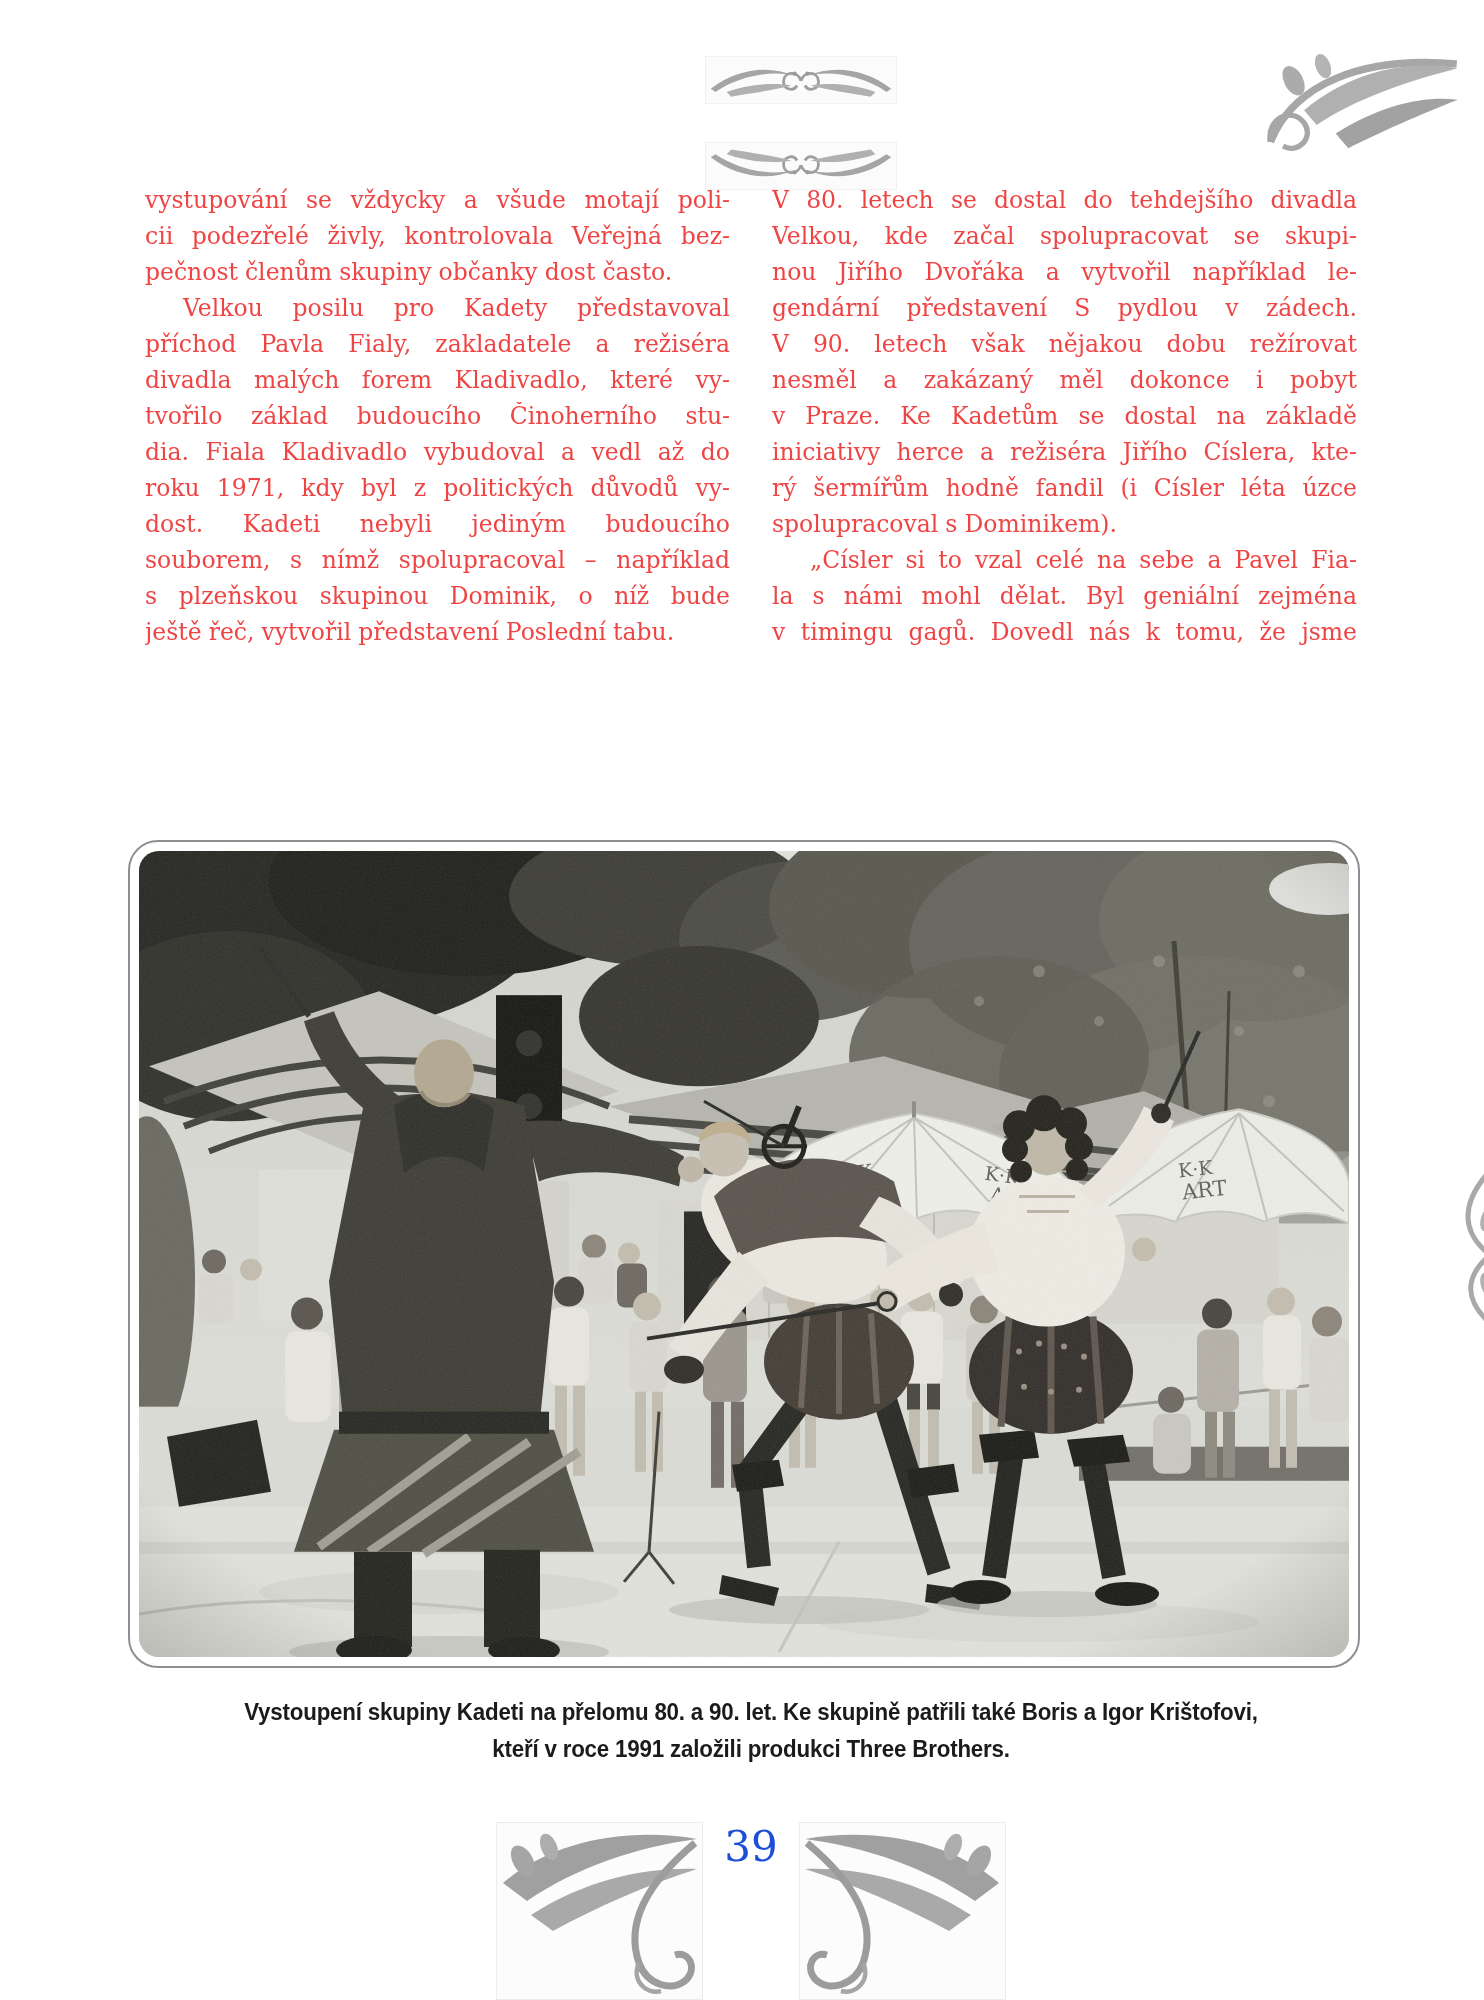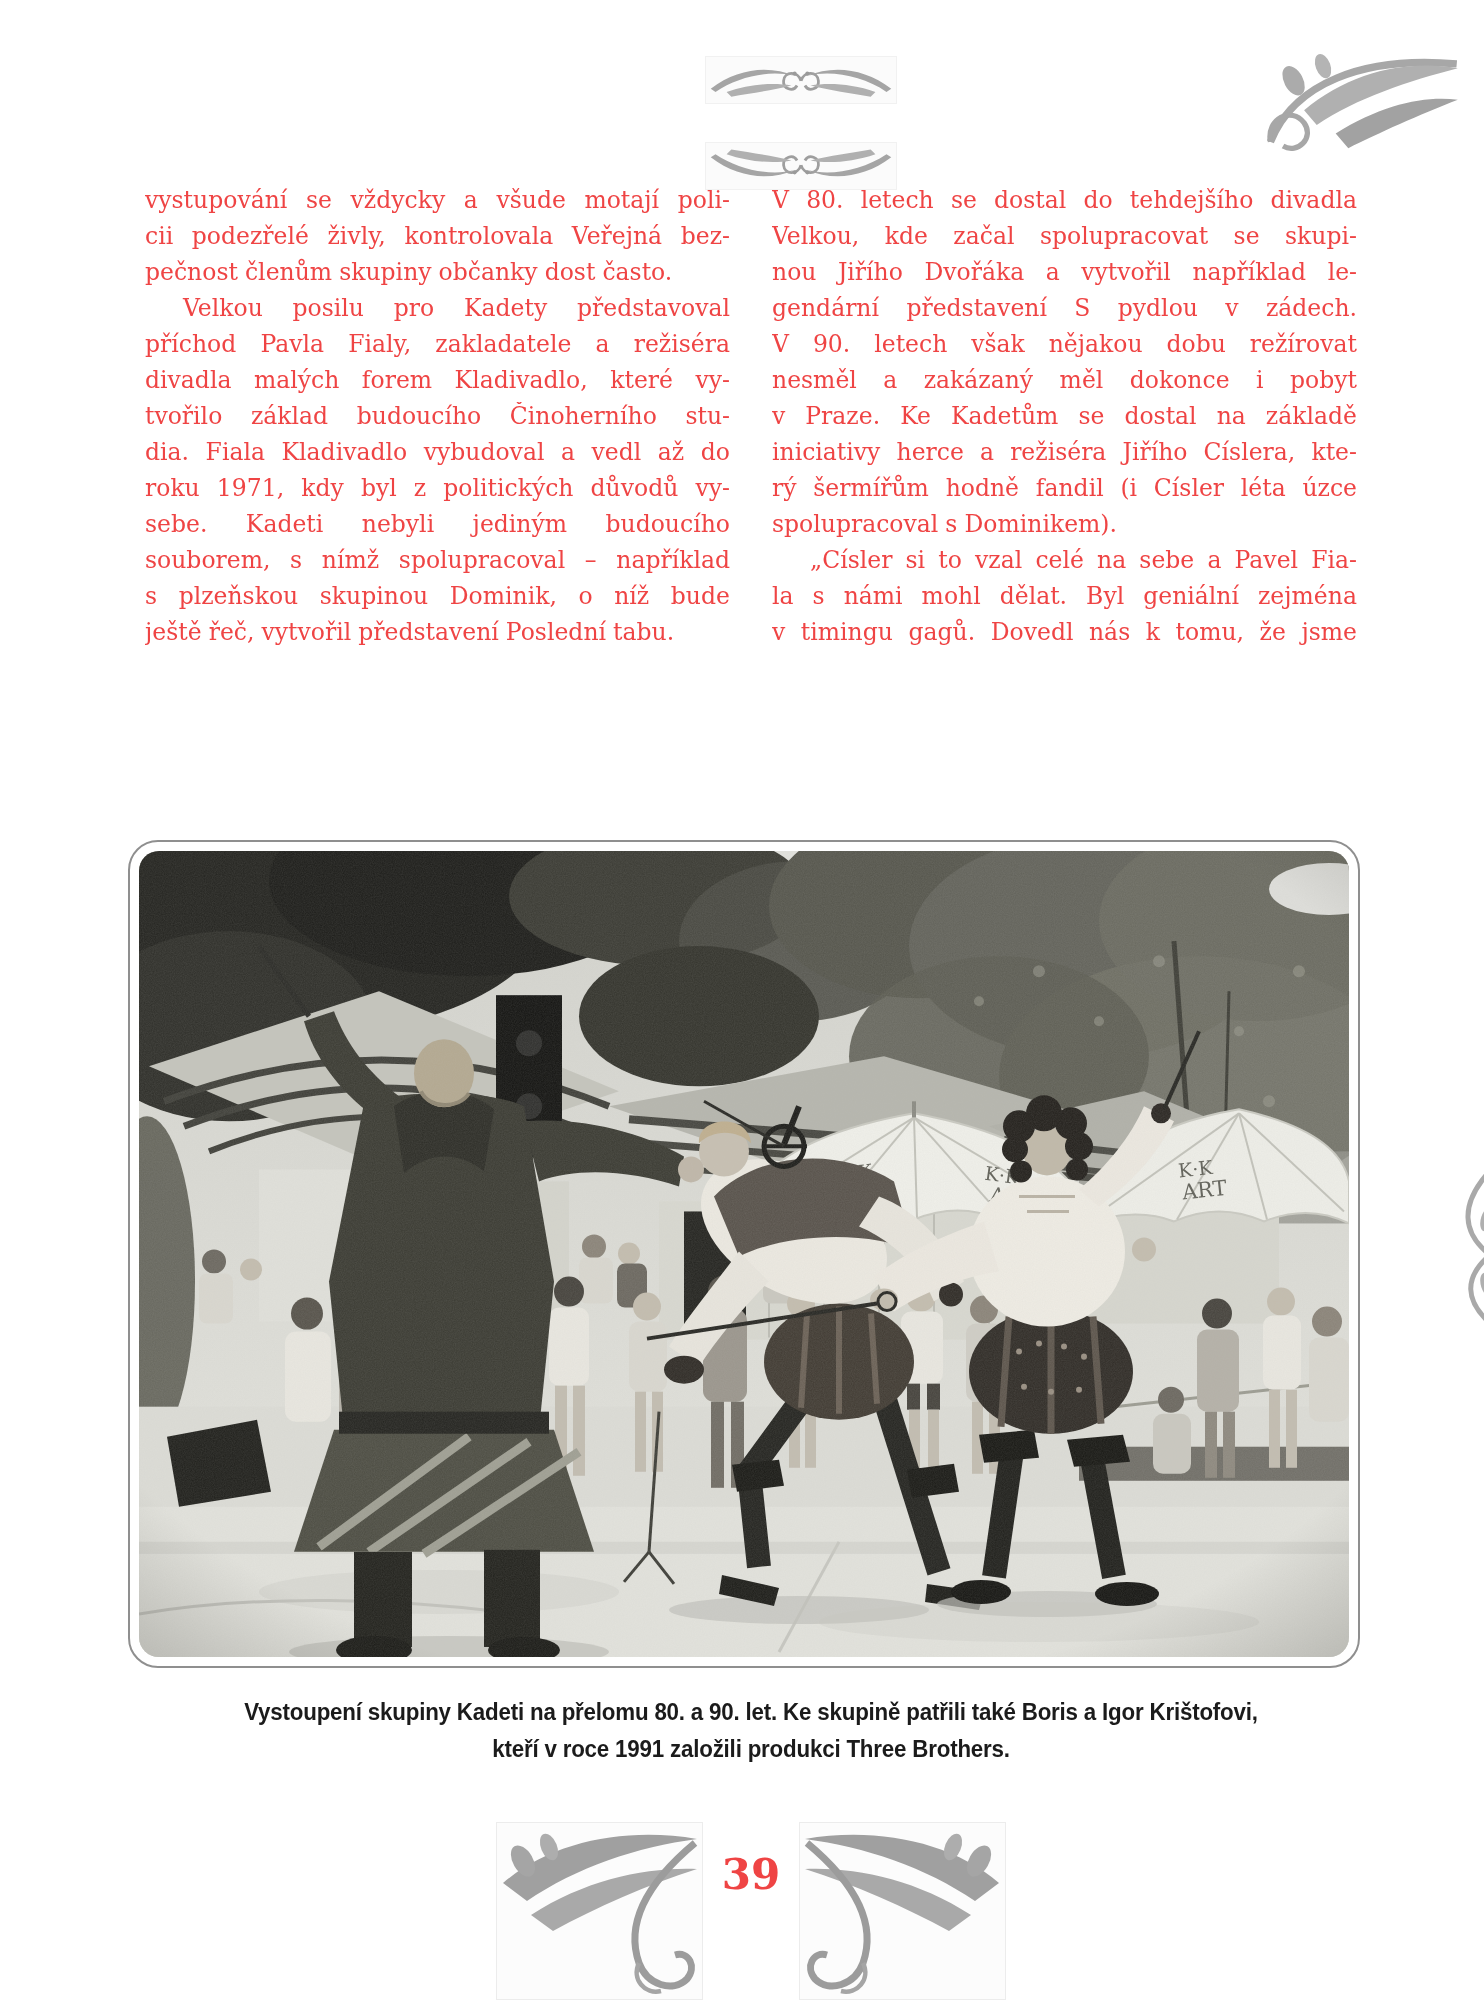--- a/index.html
+++ b/index.html
@@ -171,7 +171,7 @@
           <span>vy-</span>
         </div>
         <div class="text-line">
-          <span>sebe.</span>
+          <span>dost.</span>
           <span>Kadeti</span>
           <span>nebyli</span>
           <span>jediným</span>

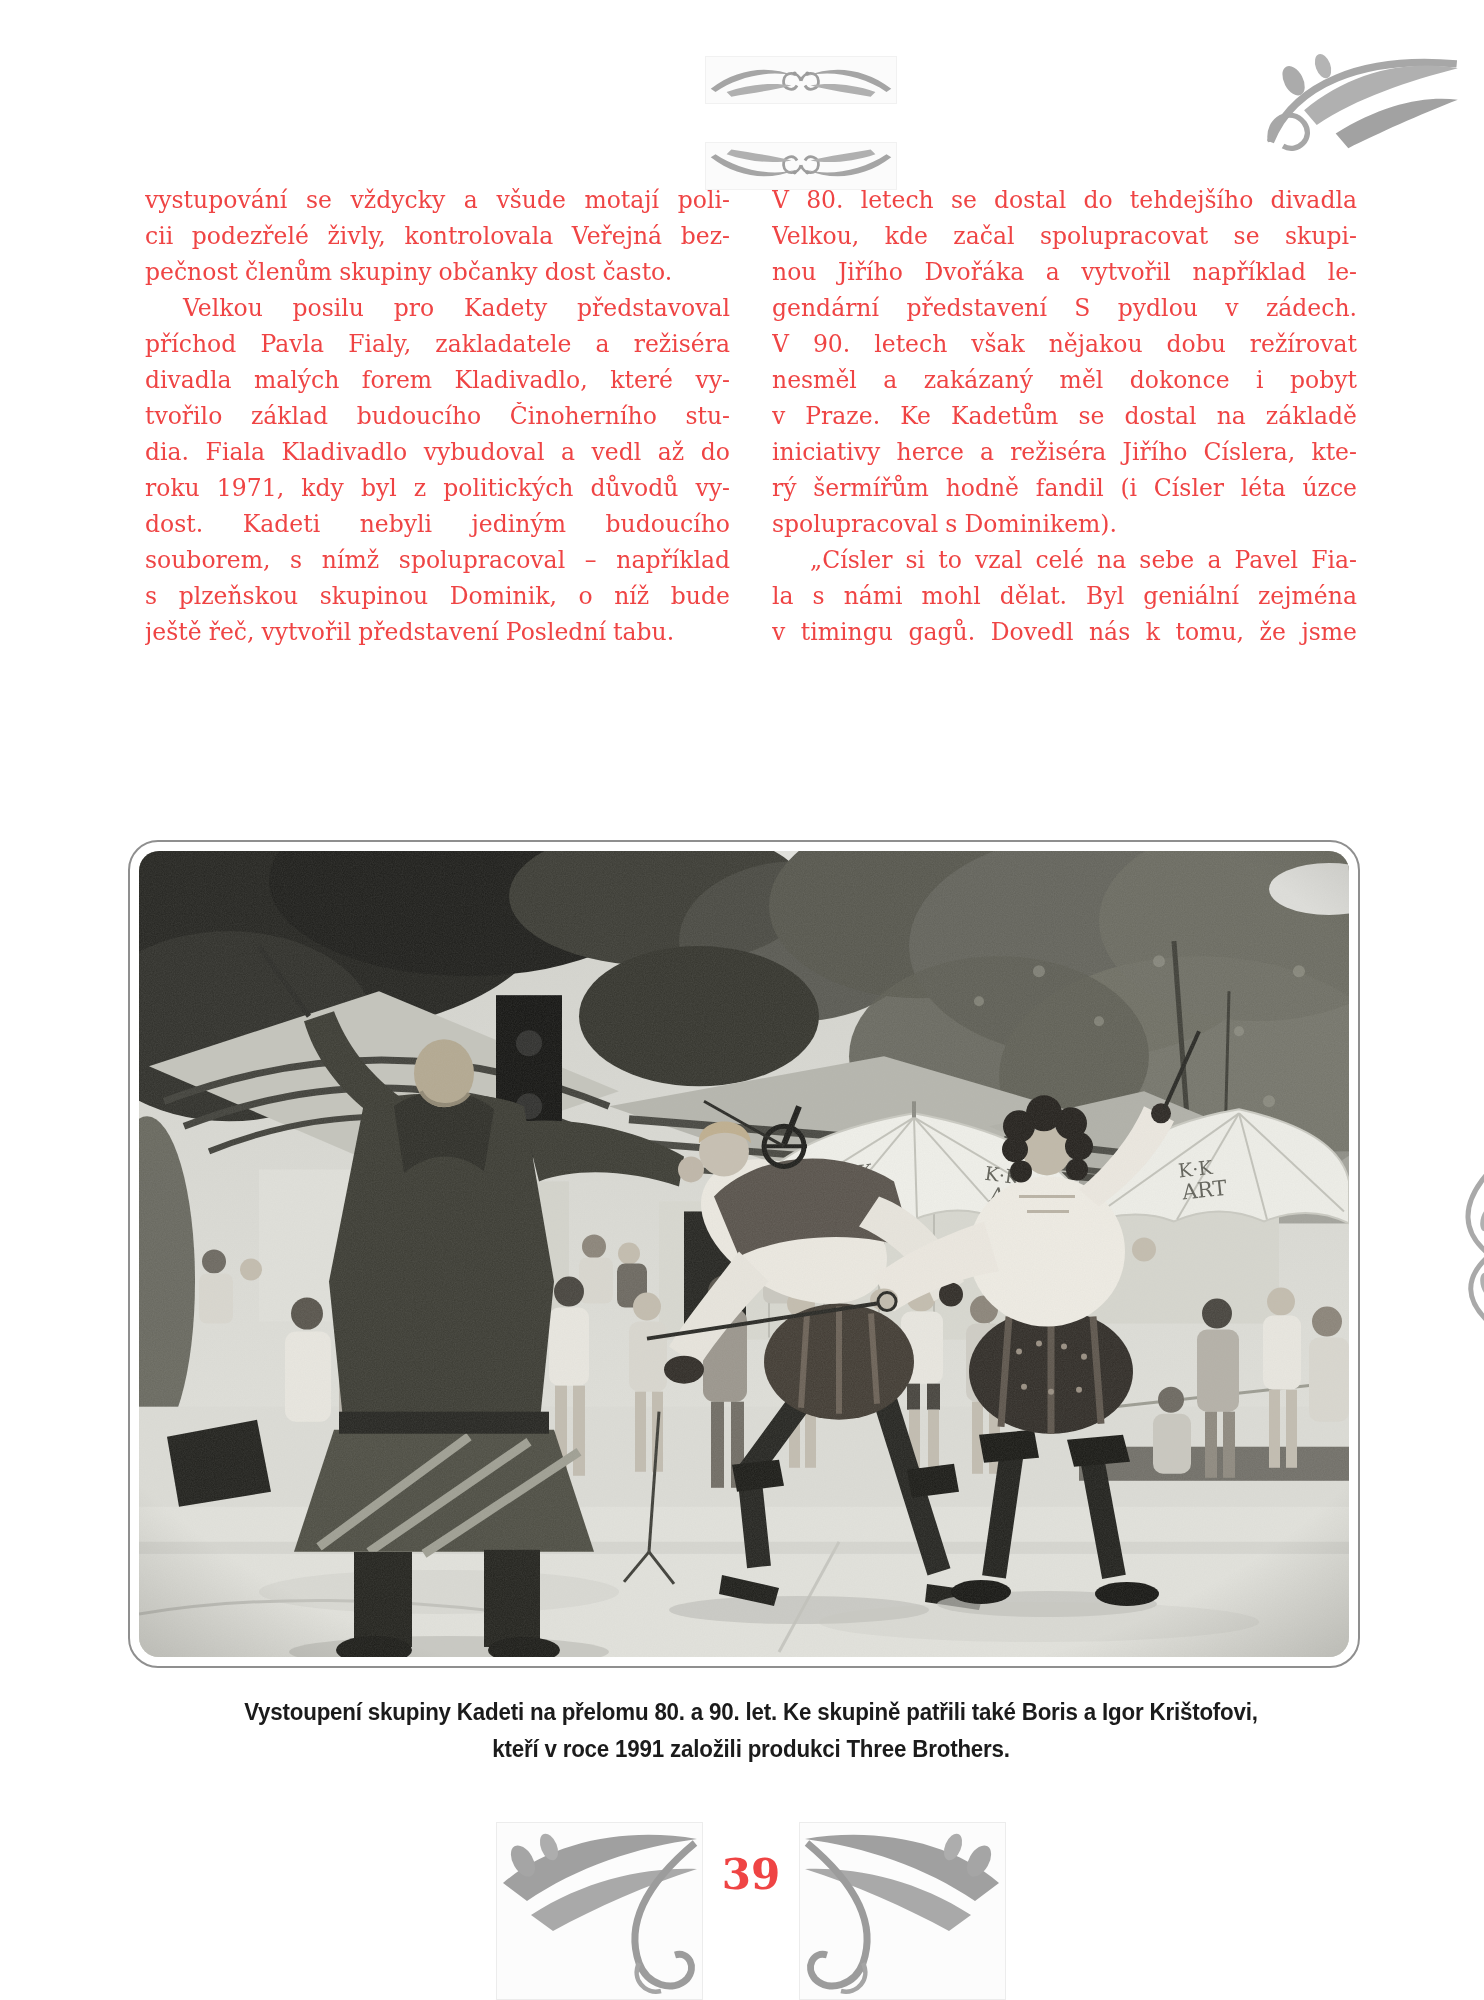--- a/index.html
+++ b/index.html
@@ -41,7 +41,7 @@
   .footer-flourish{width:205px;height:176px;background:#fcfcfc;border:1px solid #ececec;}
   .footer-flourish svg{width:100%;height:100%;display:block;}
   .footer-flourish.mirror svg{transform:scaleX(-1);}
-  .page-number{width:96px;text-align:center;margin-top:28px;font-size:42px;color:#ef4444;font-weight:bold;}
+  .page-number{width:96px;text-align:center;font-size:42px;color:#1d4ed8;}
 
   .side-ornament{position:absolute;left:1448px;top:1168px;width:56px;height:162px;}
   .side-ornament svg{width:100%;height:100%;display:block;}

